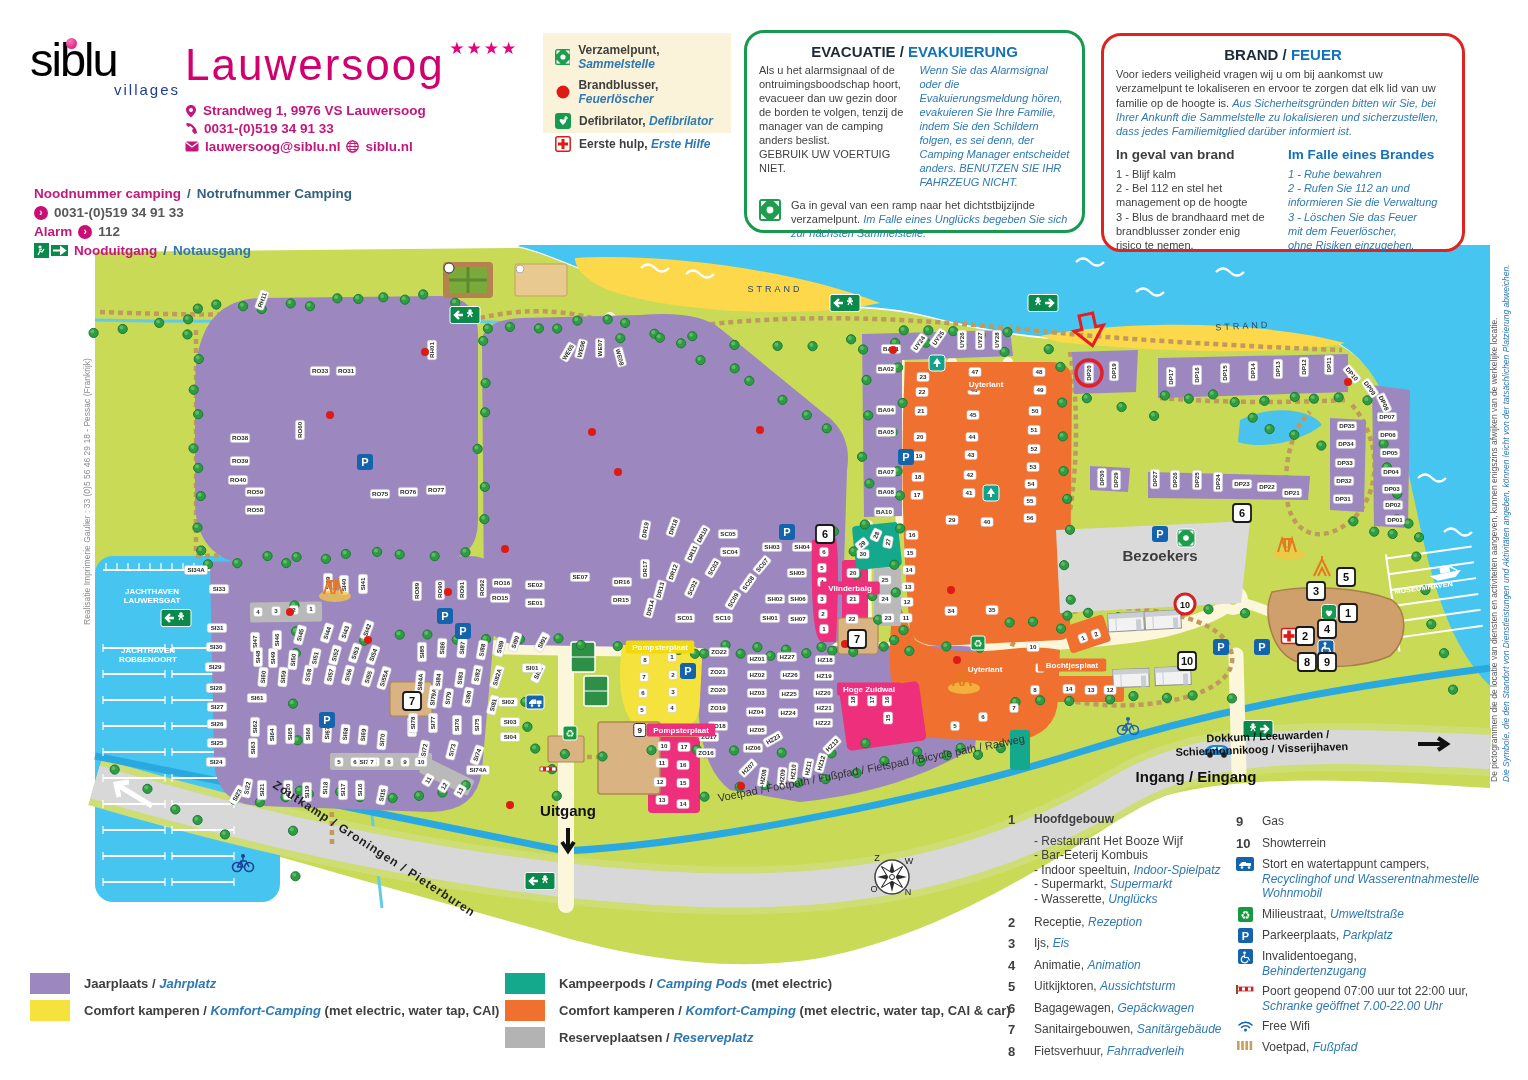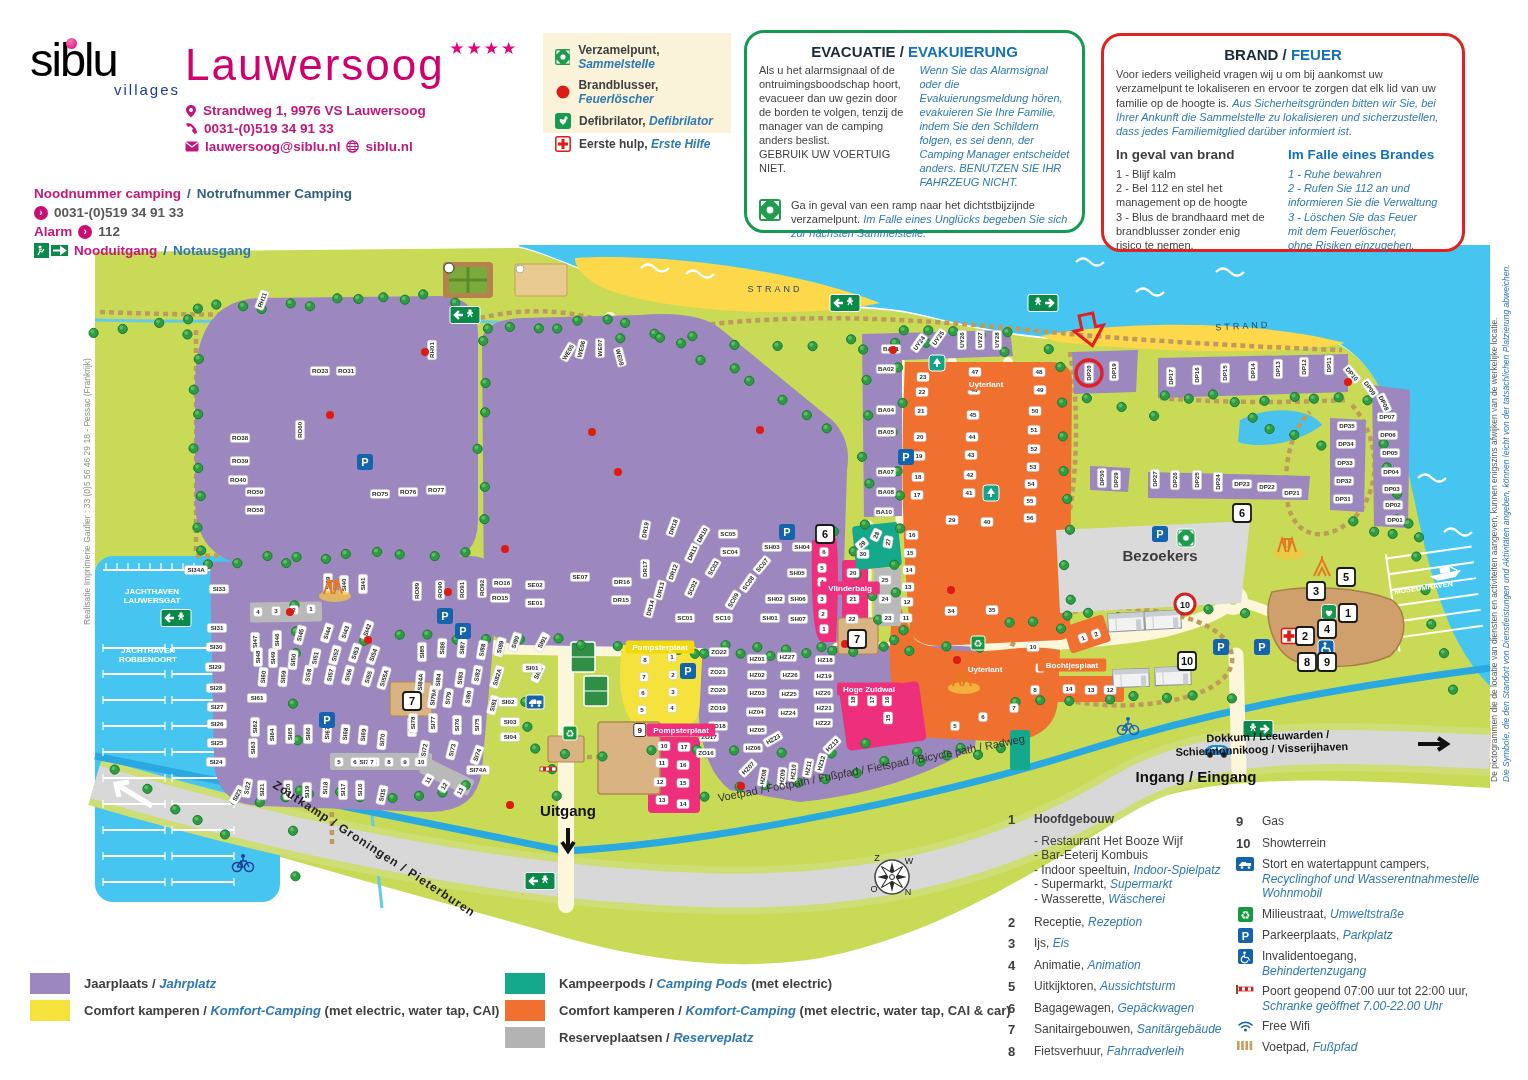--- a/index.html
+++ b/index.html
@@ -2483,7 +2483,7 @@
     <div class="fsub"><span class="nl">- Bar-Eeterij Kombuis</span></div>
     <div class="fsub"><span class="nl">- Indoor speeltuin,</span> <span class="de">Indoor-Spielpatz</span></div>
     <div class="fsub"><span class="nl">- Supermarkt,</span> <span class="de">Supermarkt</span></div>
-    <div class="fsub" style="margin-bottom:8px"><span class="nl">- Wasserette,</span> <span class="de">Wäscherei</span></div>
+    <div class="fsub" style="margin-bottom:8px"><span class="nl">- Wasserette,</span> <span class="de">Unglücks</span></div>
     <div class="frow">
         <span class="fnum">2</span>
         <span><span class="nl">Receptie,</span> <span class="de">Rezeption</span></span>

